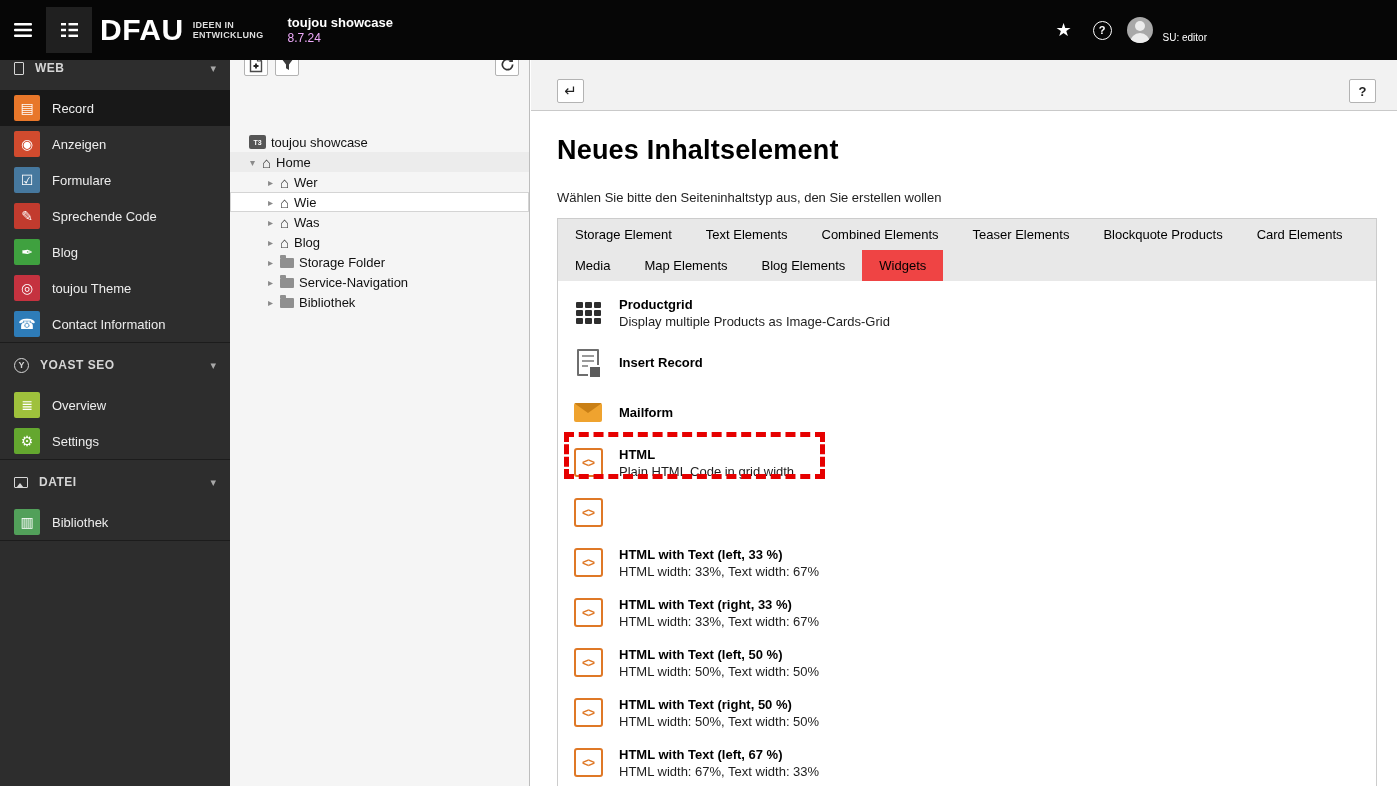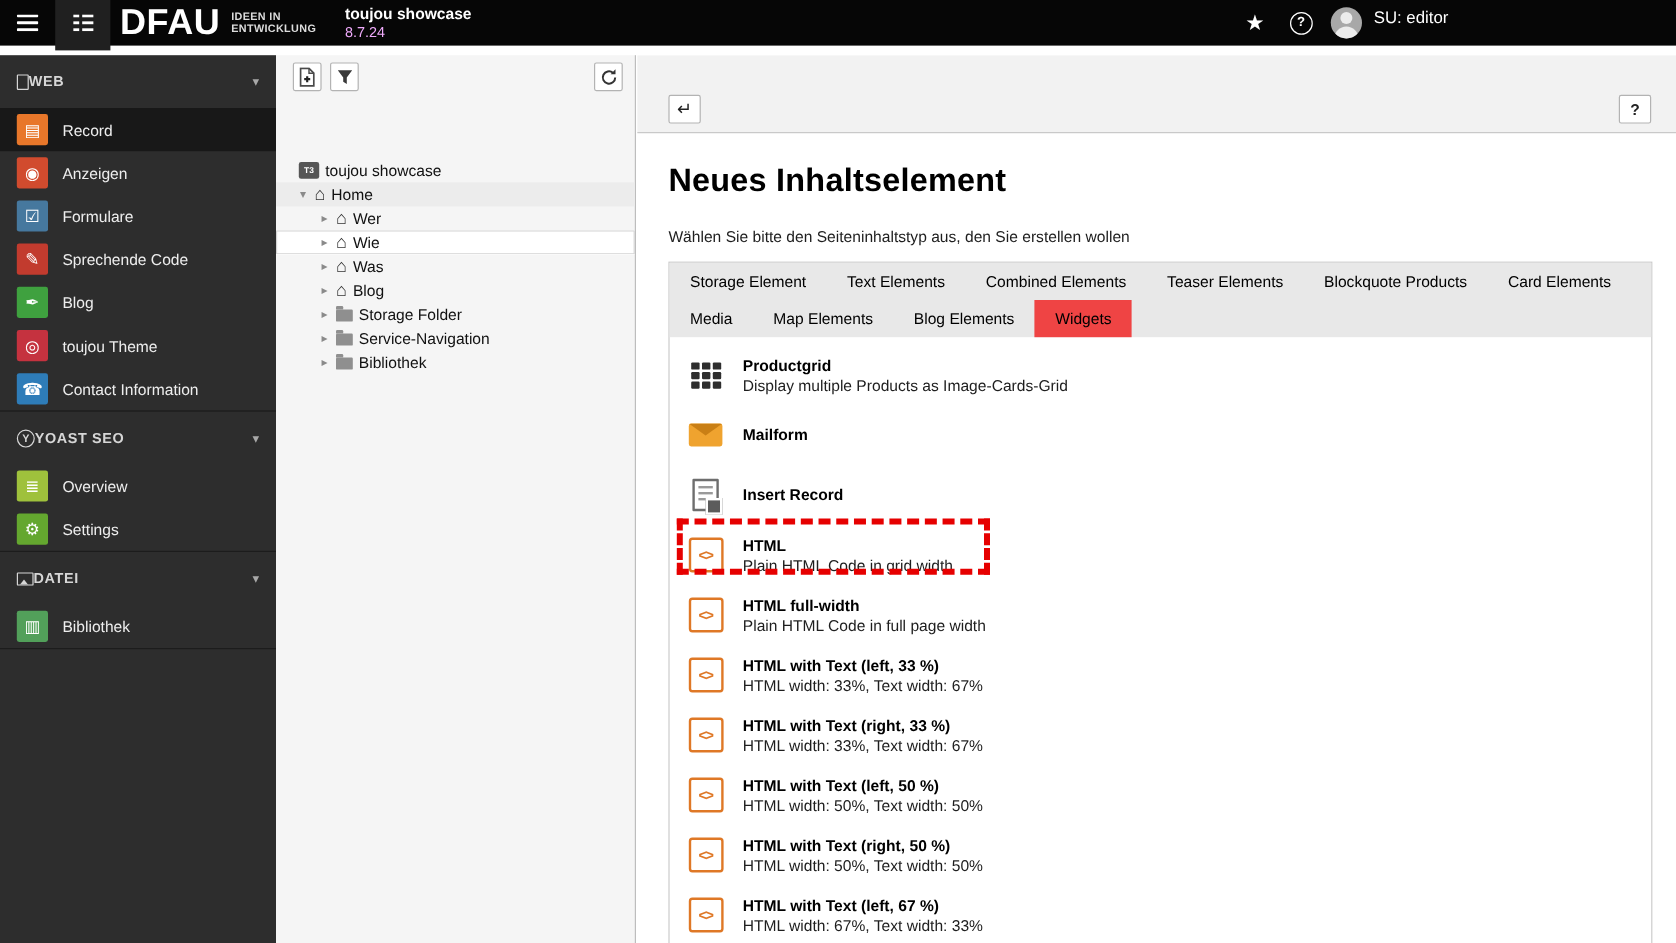--- a/index.html
+++ b/index.html
@@ -8,7 +8,7 @@
   button{font-family:inherit;border:none;background:none;cursor:pointer;padding:0}
 
   
-  .topbar{position:absolute;top:0;left:0;width:1397px;height:38px;background:#060606;
+  .topbar{position:absolute;top:0;left:0;width:1397px;height:60px;background:#060606;
     display:flex;align-items:center;color:#fff;z-index:9}
   .tb-iconbtn{width:46px;height:46px;display:flex;align-items:center;justify-content:center}
   .tb-iconbtn.alt{background:#202020}

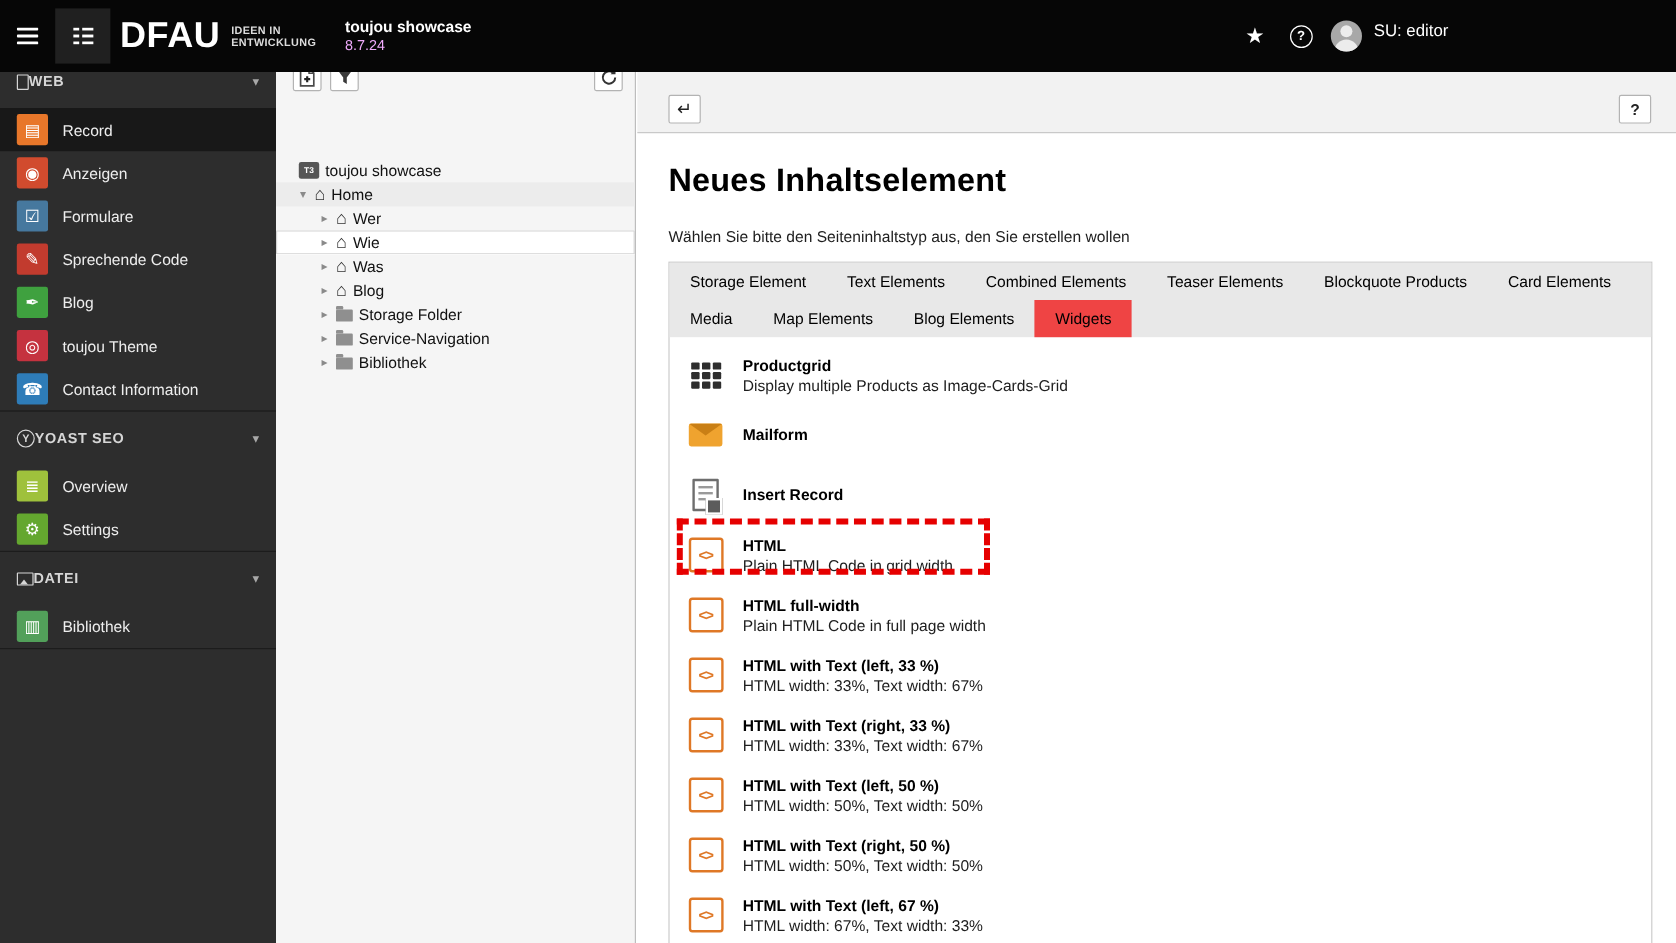--- a/index.html
+++ b/index.html
@@ -23,7 +23,7 @@
   .star-btn{color:#fff;font-size:18px;width:28px;text-align:center}
   .help-ring{display:flex;width:19px;height:19px;border:1.6px solid #fff;border-radius:50%;
     align-items:center;justify-content:center;font-size:11px;font-weight:bold;color:#fff}
-  .tb-user{display:flex;align-items:flex-start;gap:10px;font-size:14px;color:#fff;cursor:pointer}
+  .tb-user{display:flex;align-items:flex-end;gap:10px;font-size:10px;color:#fff;cursor:pointer}
   .avatar{width:26px;height:26px;border-radius:50%;background:#a8a8a8;position:relative;overflow:hidden}
   .avatar::before{content:"";position:absolute;top:4px;left:8px;width:10px;height:10px;
     border-radius:50%;background:#ececec}

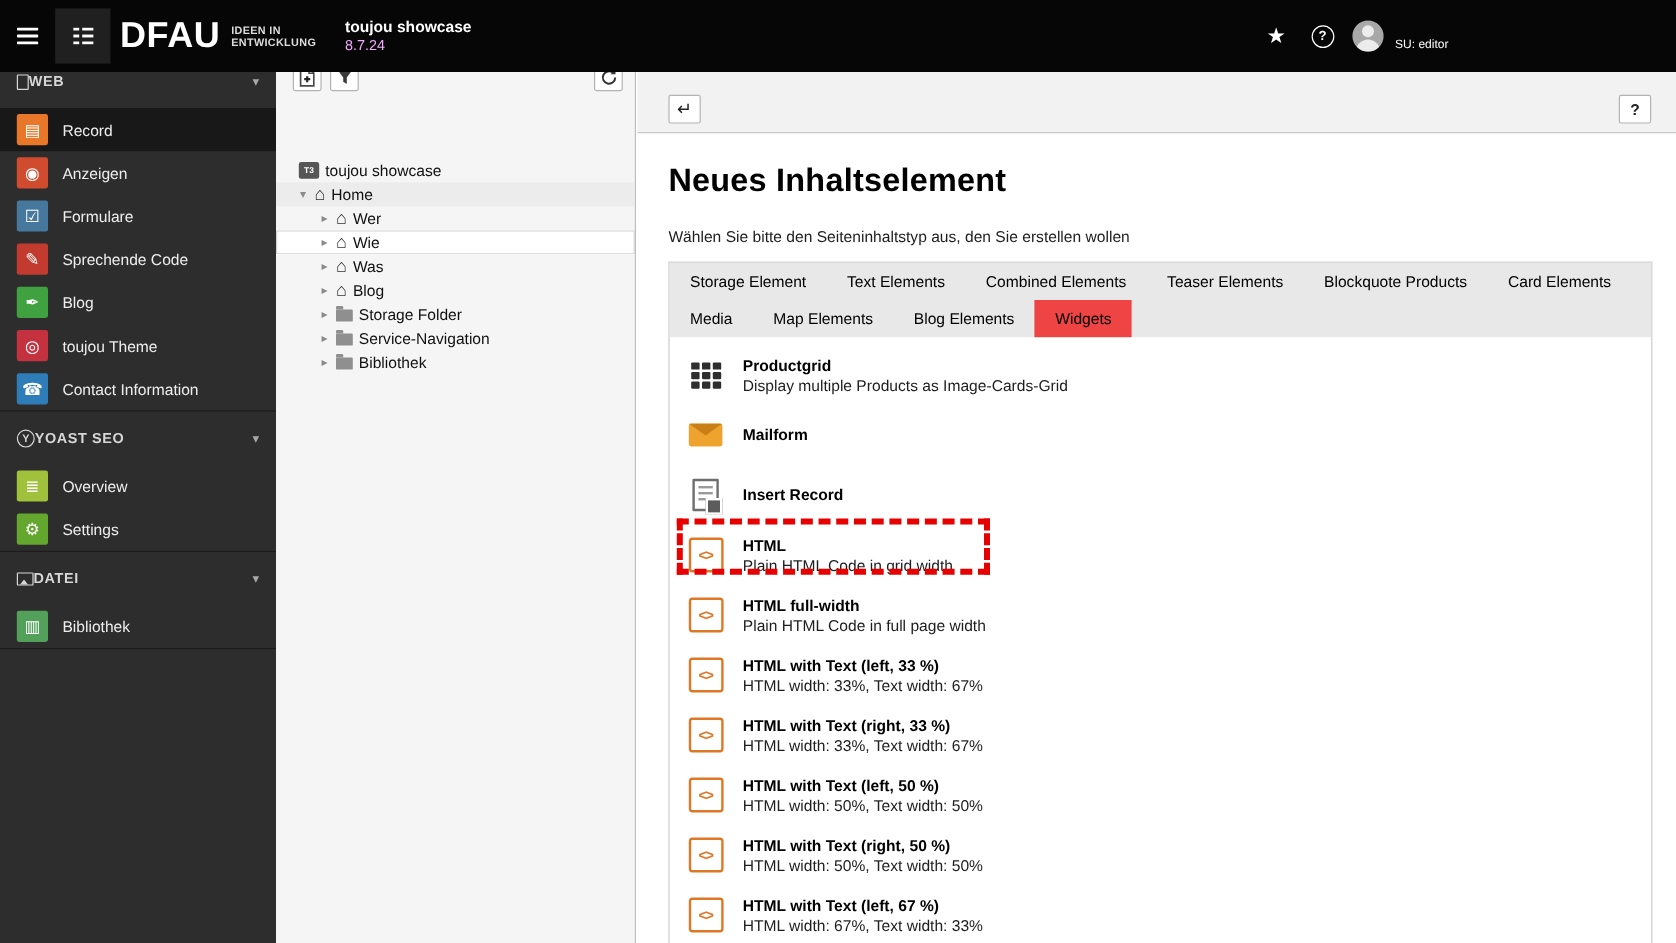--- a/index.html
+++ b/index.html
@@ -33,7 +33,7 @@
   
   .modulemenu{position:absolute;top:46px;left:0;width:230px;height:740px;background:#2d2d2d;color:#ededed}
   .mm-section{border-bottom:1px solid #1c1c1c}
-  .mm-header{display:flex;align-items:center;height:44px;padding:0 14px;cursor:pointer;color:#d6d6d6}
+  .mm-header{display:flex;align-items:center;gap:11px;height:44px;padding:0 14px;cursor:pointer;color:#d6d6d6}
   .mm-hlabel{font-size:12px;font-weight:bold;letter-spacing:.5px;flex:1}
   .mm-chev{color:#a8a8a8;font-size:11px}
   .hic-page{width:10px;height:13px;border:1.5px solid #d6d6d6;border-radius:1px}

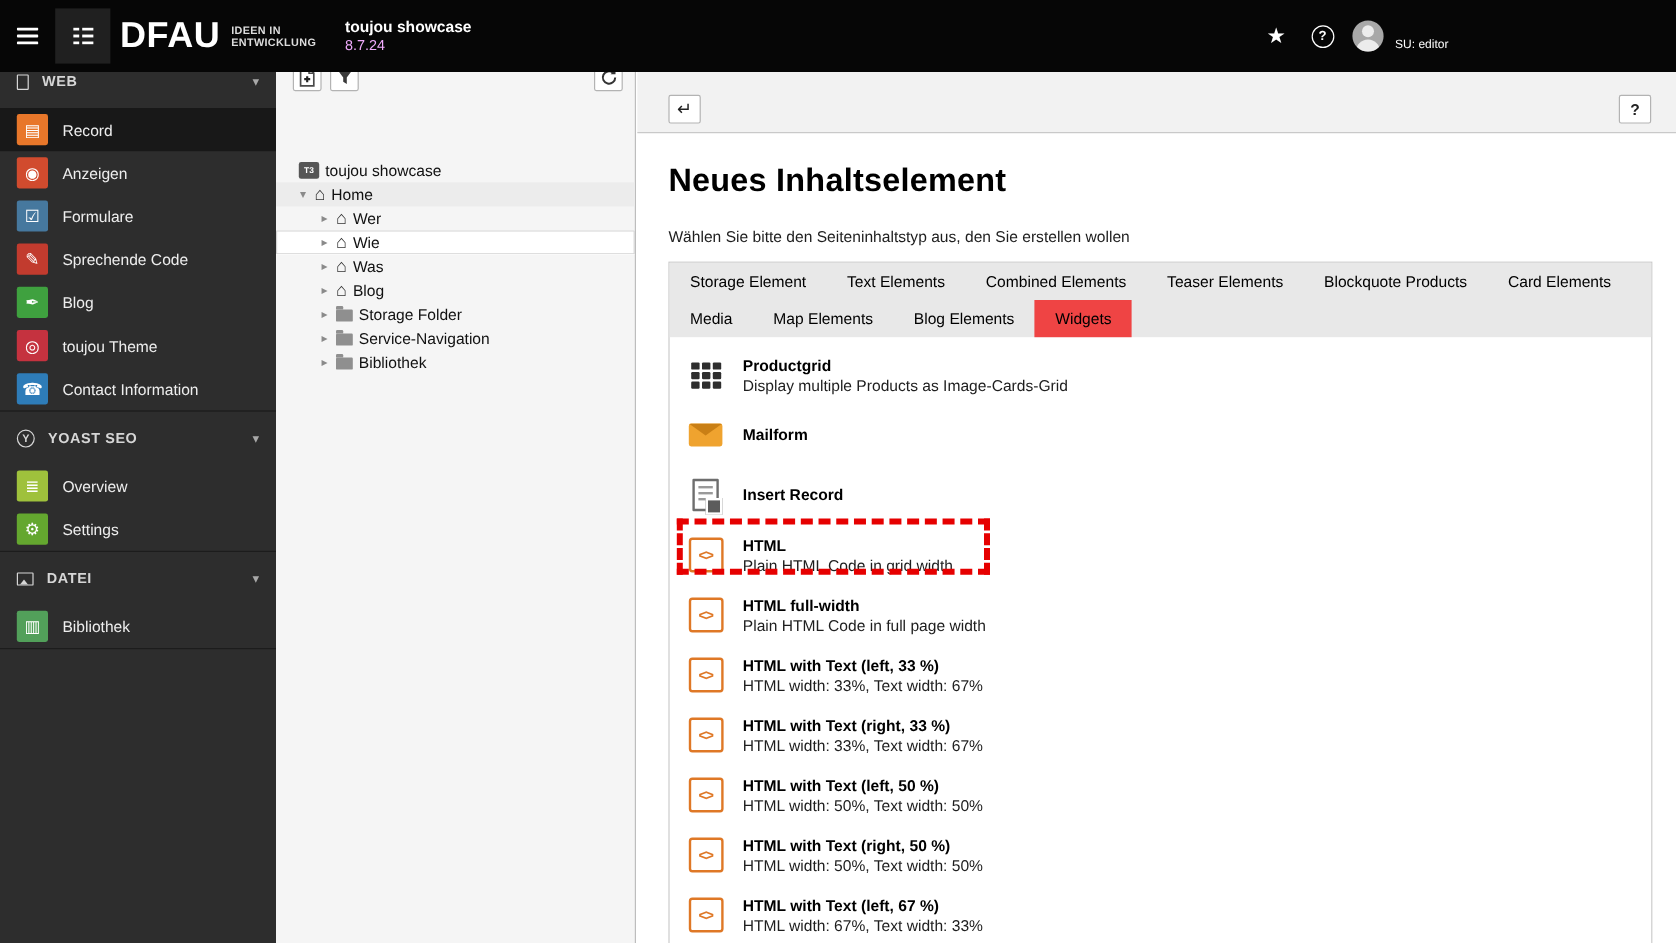--- a/index.html
+++ b/index.html
@@ -362,6 +362,15 @@
         </div>
         <div class="item">
           <div class="icon-slot">
+              <div class="rec-icon"></div>
+            </div>
+          <div>
+            <div class="item-title">Insert Record</div>
+            <div class="item-desc"></div>
+          </div>
+        </div>
+        <div class="item">
+          <div class="icon-slot">
               <div class="mail-icon"></div>
             </div>
           <div>
@@ -370,15 +379,6 @@
           </div>
         </div>
         <div class="item">
-          <div class="icon-slot">
-              <div class="rec-icon"></div>
-            </div>
-          <div>
-            <div class="item-title">Insert Record</div>
-            <div class="item-desc"></div>
-          </div>
-        </div>
-        <div class="item">
           <div class="ring"></div>
           <div class="icon-slot">
               <div class="html-icon">&lt;&gt;</div>

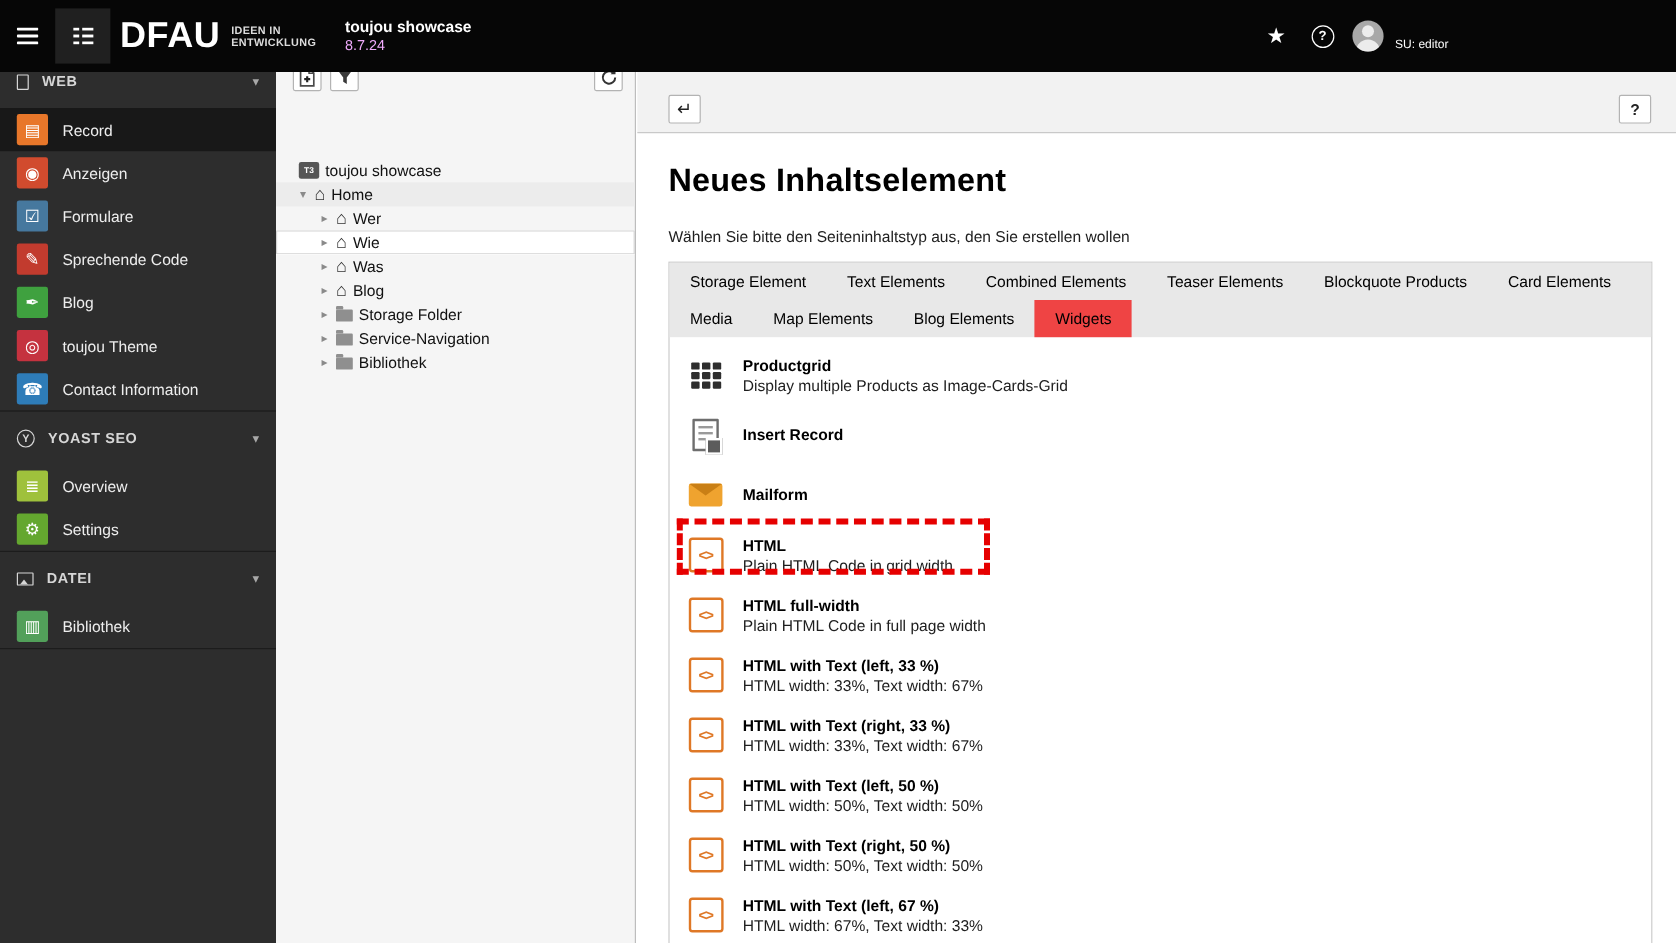--- a/index.html
+++ b/index.html
@@ -392,10 +392,6 @@
           <div class="icon-slot">
               <div class="html-icon">&lt;&gt;</div>
             </div>
-          <div>
-            <div class="item-title">HTML full-width</div>
-            <div class="item-desc">Plain HTML Code in full page width</div>
-          </div>
         </div>
         <div class="item">
           <div class="icon-slot">

